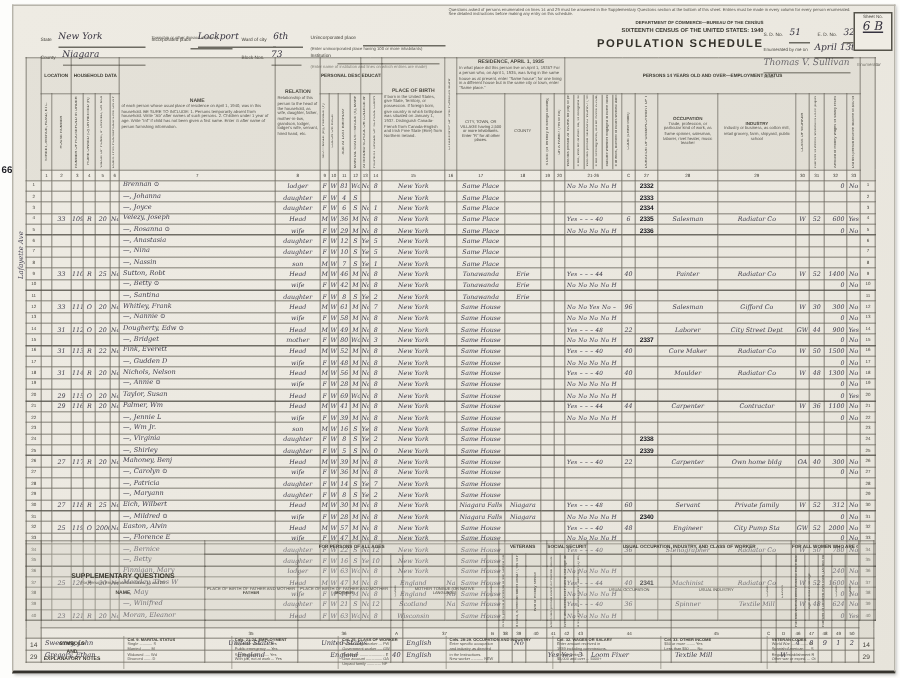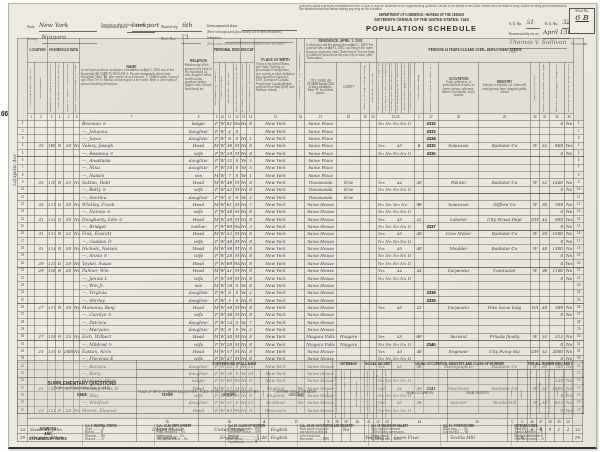--- a/index.html
+++ b/index.html
@@ -98,7 +98,7 @@
       <div class="mp">(Enter name of institution and lines on which entries are made)</div>
     </div>
 
-    <div class="abs ctr" style="left:325px;top:9px;width:175px;">
+    <div class="abs ctr" style="left:325px;top:9px;width:175px;text-align:right;">
       <div class="lbl" style="font-size:3px;font-weight:bold;">DEPARTMENT OF COMMERCE—BUREAU OF THE CENSUS</div>
       <div class="lbl" style="font-size:3.8px;font-weight:bold;margin-top:1px;">SIXTEENTH CENSUS OF THE UNITED STATES: 1940</div>
       <div style="font-size:7.5px;font-weight:bold;letter-spacing:1px;color:#33312a;margin-top:2px;">POPULATION SCHEDULE</div>

